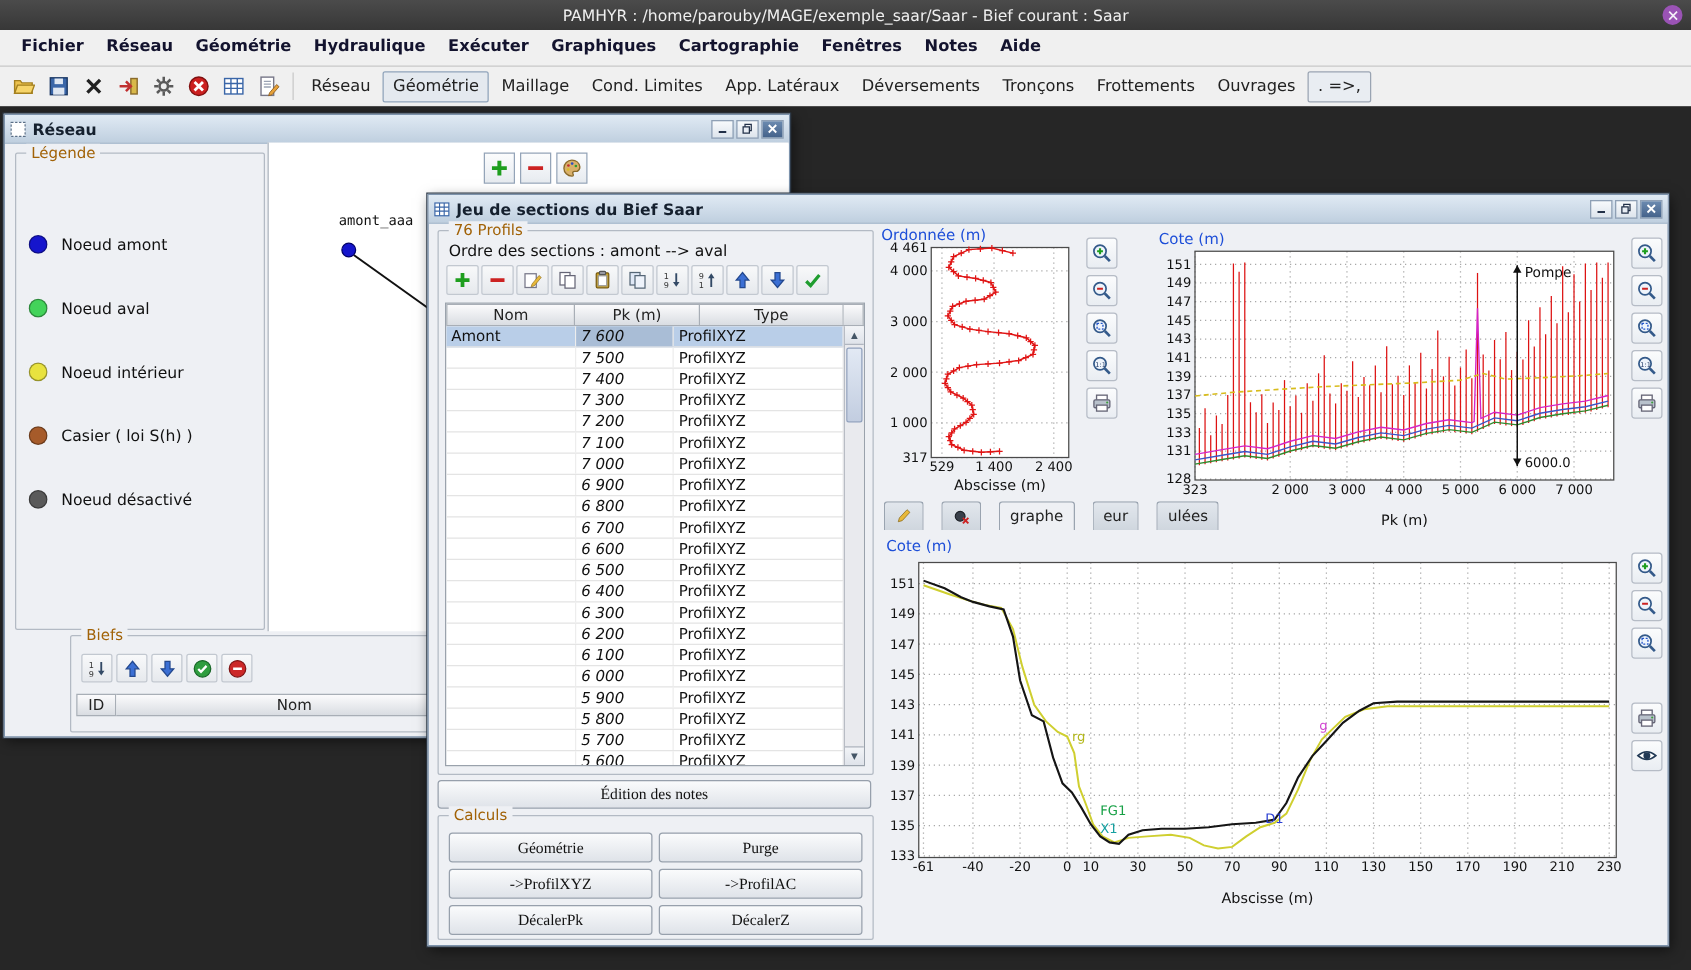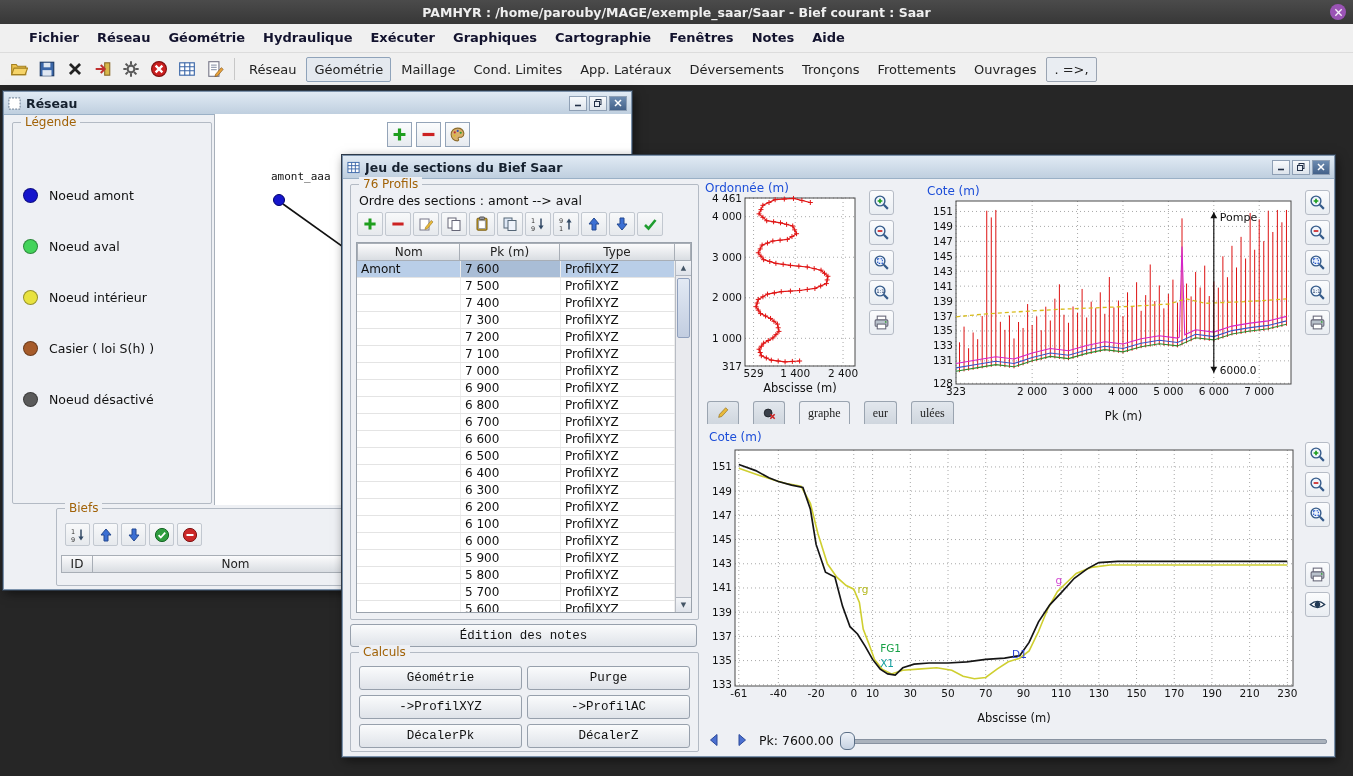--- a/index.html
+++ b/index.html
@@ -5,7 +5,7 @@
   html,body{margin:0;padding:0;background:#1b1b1b;}
   #app{position:relative;width:1353px;height:776px;overflow:hidden;background:#262626;font-family:"DejaVu Sans",sans-serif;-webkit-font-smoothing:antialiased;}
   
-  .titlebar{height:24px;background:linear-gradient(#4b4b4b,#373737);color:#efefef;display:flex;align-items:center;justify-content:center;position:relative;font-size:12.5px;font-weight:bold;}
+  .titlebar{height:24px;background:linear-gradient(#4b4b4b,#373737);color:#efefef;display:flex;align-items:center;justify-content:center;position:relative;font-size:12.5px;font-weight:normal;}
   .titlebar-close{position:absolute;right:7px;top:4px;width:16px;height:16px;border-radius:50%;background:#9a53b5;display:flex;align-items:center;justify-content:center;cursor:pointer;}
   .menubar{height:28px;background:#f0f0f0;display:flex;align-items:center;padding:0 20px;border-bottom:1px solid #dcdcdc;}
   .menu-item{padding:0 9px;font-size:13px;font-weight:bold;color:#13132e;line-height:28px;cursor:default;}

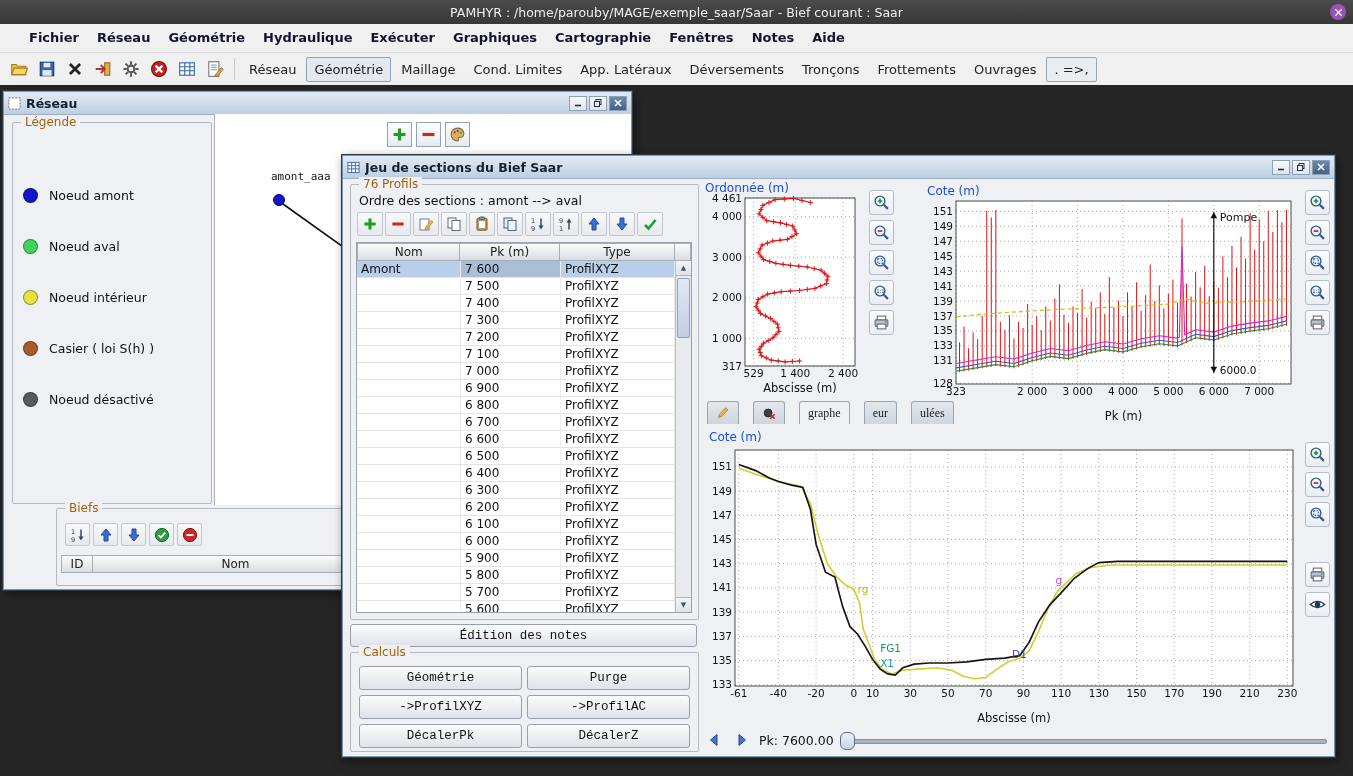--- a/index.html
+++ b/index.html
@@ -7,7 +7,7 @@
   
   .titlebar{height:24px;background:linear-gradient(#4b4b4b,#373737);color:#efefef;display:flex;align-items:center;justify-content:center;position:relative;font-size:12.5px;font-weight:normal;}
   .titlebar-close{position:absolute;right:7px;top:4px;width:16px;height:16px;border-radius:50%;background:#9a53b5;display:flex;align-items:center;justify-content:center;cursor:pointer;}
-  .menubar{height:28px;background:#f0f0f0;display:flex;align-items:center;padding:0 20px;border-bottom:1px solid #dcdcdc;}
+  .menubar{height:28px;background:#f0f0f0;display:flex;align-items:center;padding:0 8px;border-bottom:1px solid #dcdcdc;}
   .menu-item{padding:0 9px;font-size:13px;font-weight:bold;color:#13132e;line-height:28px;cursor:default;}
   .toolbar{height:32px;background:#f0f0f0;display:flex;align-items:center;gap:2px;padding:0 6px;border-bottom:1px solid #b9b9b9;}
   .tool-btn{width:26px;height:26px;border:1px solid transparent;background:transparent;display:flex;align-items:center;justify-content:center;padding:2px;}

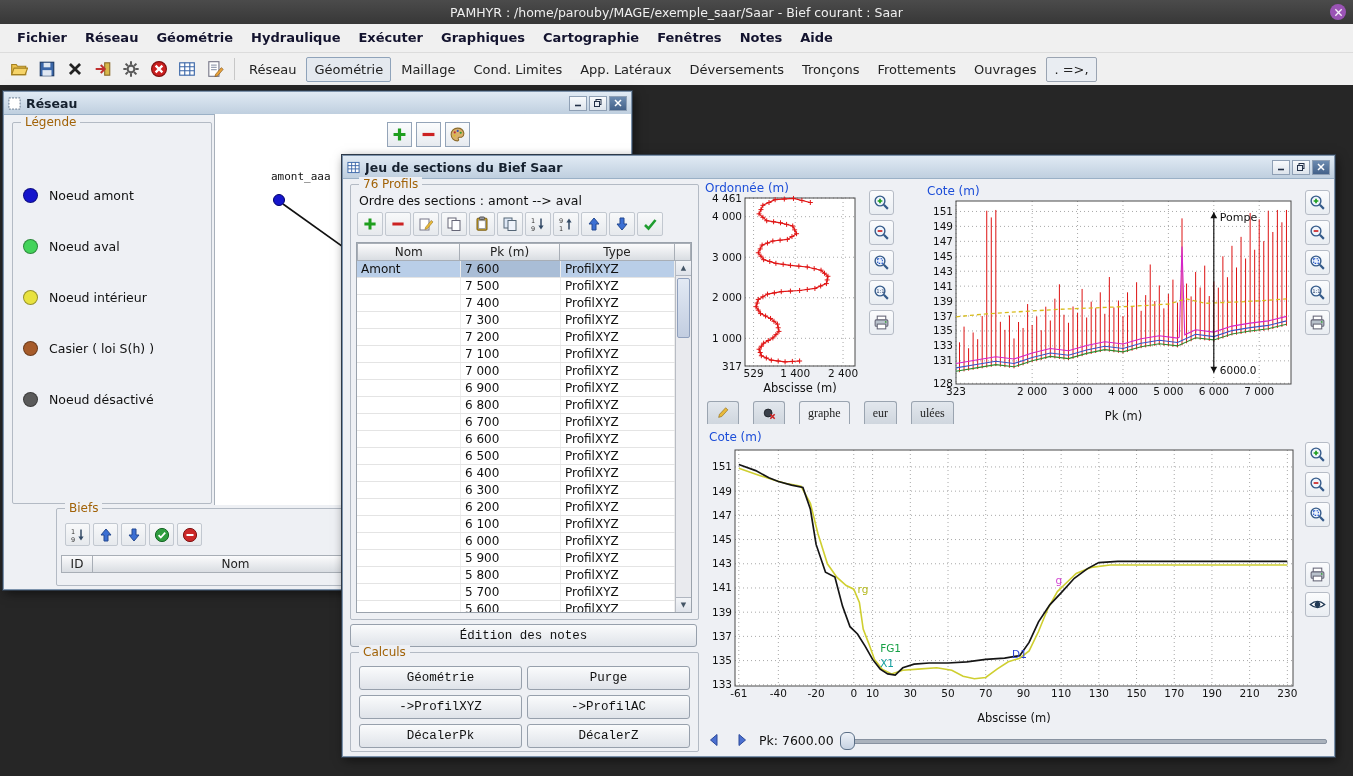--- a/index.html
+++ b/index.html
@@ -56,7 +56,7 @@
   .tbody{position:absolute;top:18px;left:0;right:16px;bottom:0;overflow:hidden;}
   .trow{display:flex;height:16px;border-bottom:1px solid #e4e4e4;font-size:12px;color:#111;}
   .trow .td{padding-left:4px;display:flex;align-items:center;border-right:1px solid #ededed;box-sizing:border-box;overflow:hidden;}
-  .td-nom{width:104px;}.td-pk{width:100px;}.td-type{flex:1;}
+  .td-nom{width:104px;}.td-pk{width:78px;font-style:italic;}.td-type{flex:1;}
   .trow.selected{background:#b9cee8;}
   .trow.selected .td-pk{background:#a9bdd6;}
   .vscroll{position:absolute;top:18px;right:0;width:16px;bottom:0;background:#e9eaee;border-left:1px solid #b8bcc4;box-sizing:border-box;}

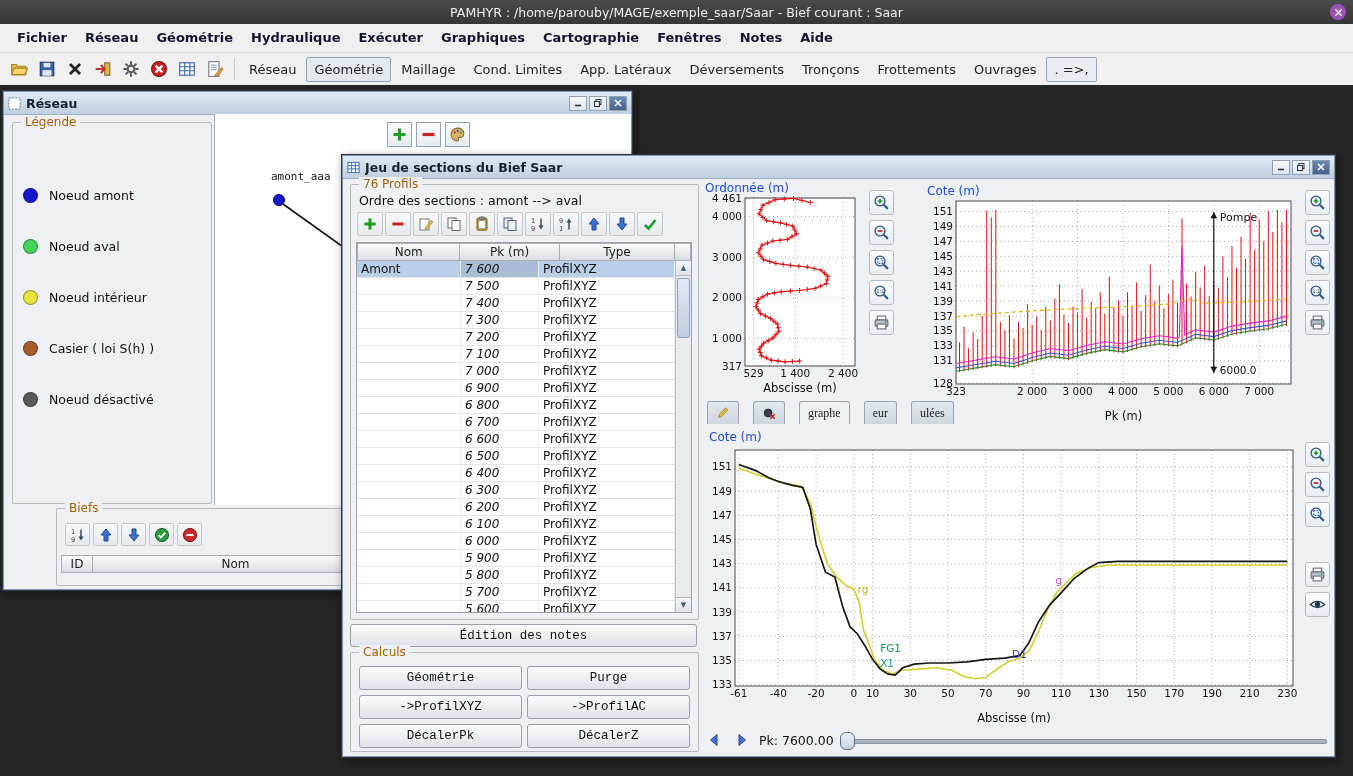--- a/index.html
+++ b/index.html
@@ -82,7 +82,7 @@
   .vtool{width:25px;height:25px;border:1px solid #b6bcc6;border-radius:3px;background:linear-gradient(#fbfcfd,#e9edf2);display:flex;align-items:center;justify-content:center;padding:2px;}
   .vtool svg{width:17px;height:17px;}
   .vtool.spacer{visibility:hidden;}
-  .tabstrip{position:absolute;left:364px;top:221px;display:flex;align-items:flex-end;gap:14px;height:25px;font-family:Liberation Serif, serif;}
+  .tabstrip{position:absolute;left:364px;top:221px;display:flex;align-items:flex-end;gap:14px;height:25px;}
   .tab{border:1px solid #9aa4b0;border-bottom:none;background:linear-gradient(#e2e7ed,#cfd6de);padding:2px 8px;font-size:12px;border-radius:3px 3px 0 0;color:#222;display:flex;align-items:center;gap:3px;height:18px;}
   .tab svg{width:14px;height:14px;}
   .tab.active{background:#eef0f4;}

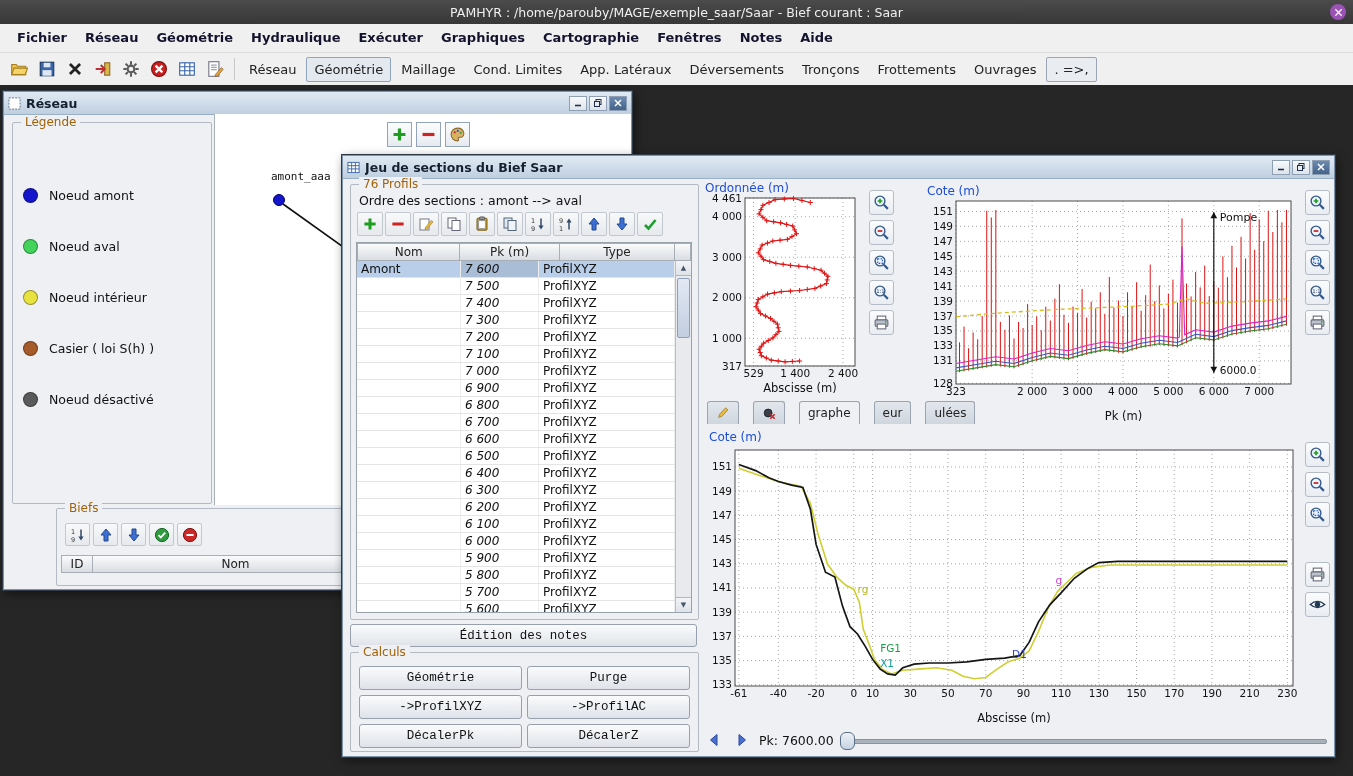--- a/index.html
+++ b/index.html
@@ -63,7 +63,7 @@
   .vthumb{position:absolute;left:1px;right:1px;top:17px;height:58px;background:linear-gradient(#e2e9f4,#c2cde0);border:1px solid #8fa0bd;border-radius:2px;}
   .vs-btn{position:absolute;left:0;right:0;height:14px;background:linear-gradient(#f2f4f7,#dfe3ea);border-bottom:1px solid #b0b6c0;display:flex;align-items:center;justify-content:center;font-size:7px;color:#456;}
   .vs-btn.bottom{bottom:0;top:auto;border-top:1px solid #b0b6c0;border-bottom:none;}
-  .btn{font-size:12.5px;color:#111;background:linear-gradient(#fafbfc,#dfe3e9);border:1px solid #97a0ac;border-radius:3px;font-family:Liberation Mono, monospace;}
+  .btn{font-size:12.5px;color:#111;background:linear-gradient(#fafbfc,#dfe3e9);border:1px solid #97a0ac;border-radius:3px;font-family:Liberation Serif, serif;}
   .notes-btn{position:absolute;left:7px;top:446px;width:347px;height:23px;}
   .calculs-box{left:7px;top:474px;width:347px;height:98px;}
   .calc-grid{position:absolute;left:8px;top:13px;display:grid;grid-template-columns:163px 163px;gap:5px;}

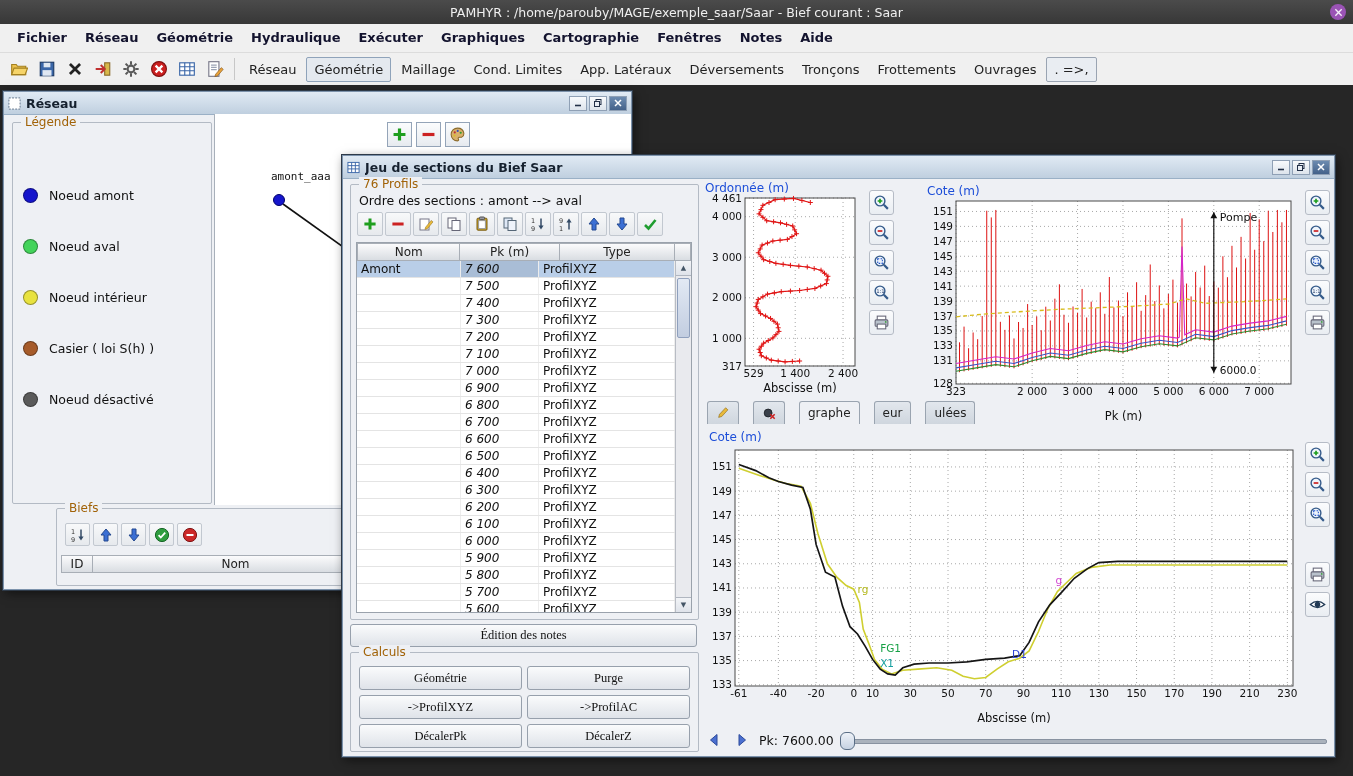--- a/index.html
+++ b/index.html
@@ -906,23 +906,6 @@
             </button>
           </div>
 
-        <div class="navbar">
-          <button class="nav-btn">
-              <svg viewBox="0 0 14 14">
-                <path d="M10 1.5L3.5 7l6.5 5.5z" fill="#4a6fd0" stroke="#2c4a9a"></path>
-              </svg>
-            </button>
-          <button class="nav-btn">
-              <svg viewBox="0 0 14 14">
-                <path d="M4 1.5L10.5 7 4 12.5z" fill="#4a6fd0" stroke="#2c4a9a"></path>
-              </svg>
-            </button>
-          <span class="nav-pk">Pk: 7600.00</span>
-          <div class="slider">
-            <div class="slider-track"></div>
-            <div class="slider-handle"></div>
-          </div>
-        </div>
 
       </div>
     </div>

